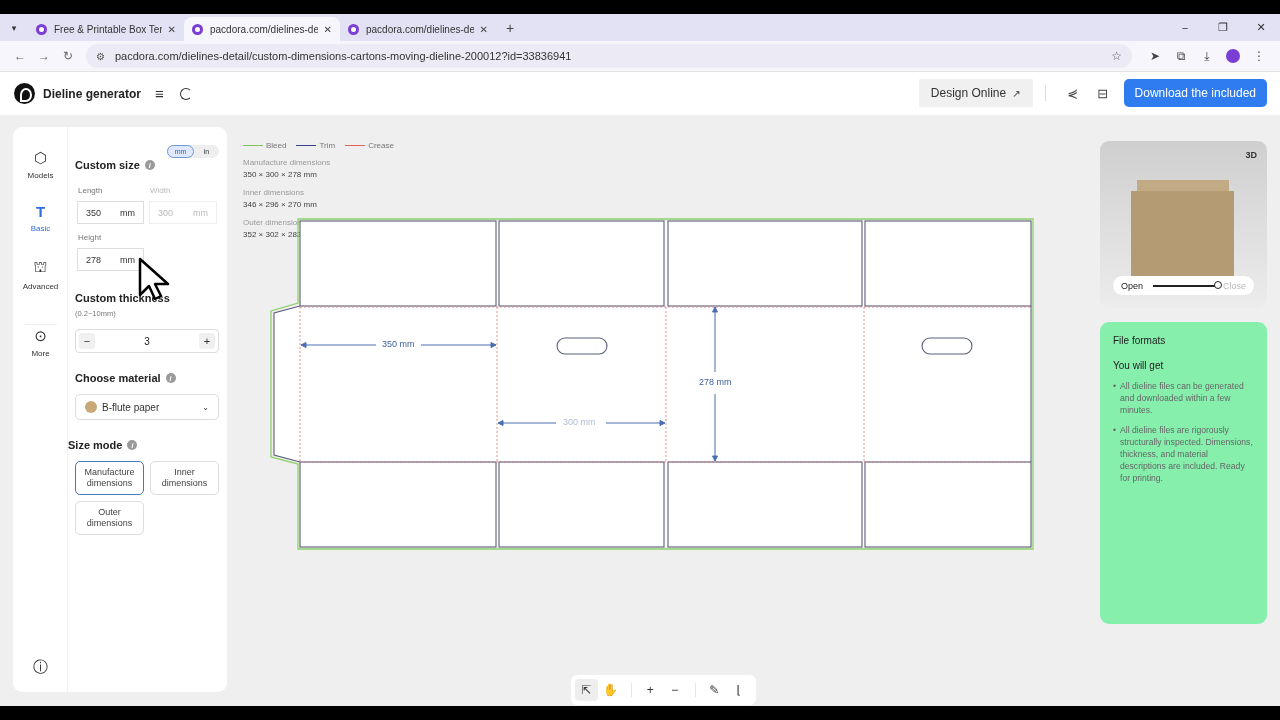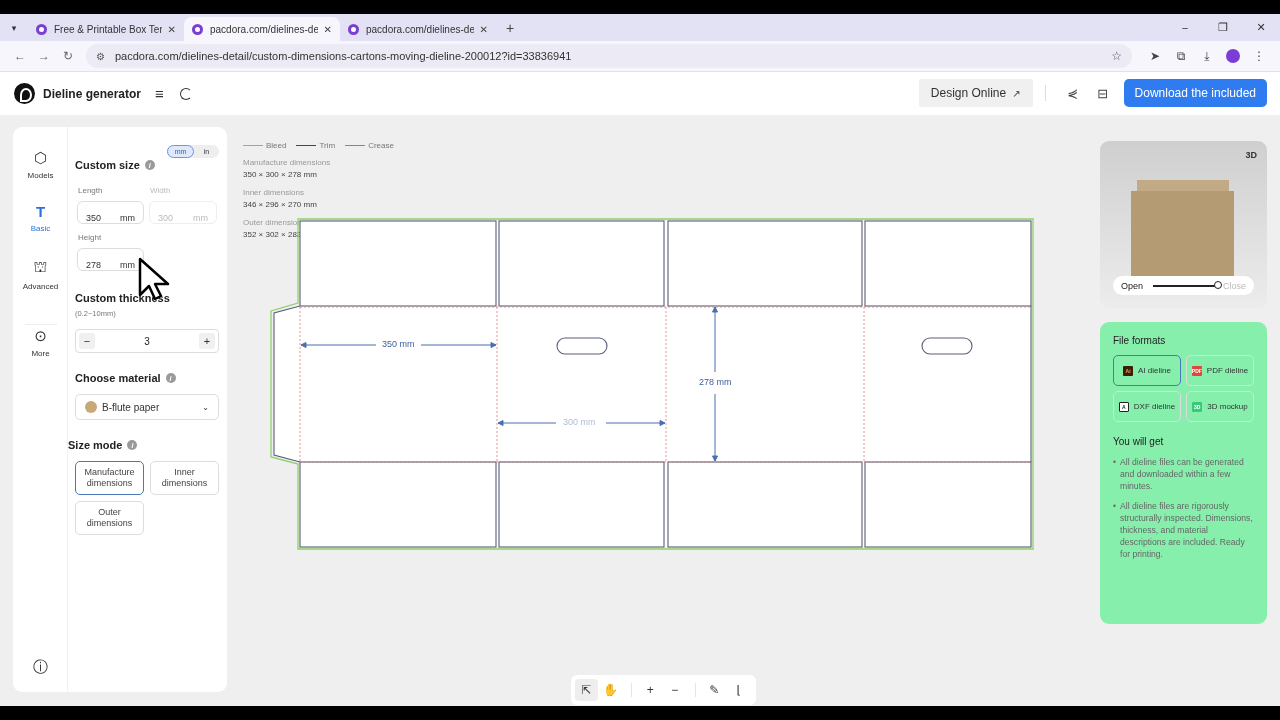--- a/index.html
+++ b/index.html
@@ -54,7 +54,7 @@
 .unit-tog span.on{background:#dfe9fb;border:1px solid #6f96d6;color:#2f5fb0}
 .flabel{font-size:8px;color:#777;position:absolute}
 .flabel.dim{color:#bbb}
-.field{position:absolute;height:23px;border:1px solid #ddd;border-radius:6px;display:flex;align-items:flex-end;padding:0 8px;font-size:9px;color:#333;justify-content:space-between}
+.field{position:absolute;height:23px;border:1px solid #ddd;border-radius:0;display:flex;align-items:center;padding:0 8px;font-size:9px;color:#333;justify-content:space-between}
 .field.dim{color:#bbb;border-color:#eee}
 .stepper{position:absolute;left:7px;top:202px;width:144px;height:24px;border:1px solid #ddd;border-radius:4px;display:flex;align-items:center;justify-content:space-between;padding:0 3px;font-size:10px}
 .stepper .b{width:16px;height:16px;background:#f0f0f0;border-radius:3px;display:flex;align-items:center;justify-content:center;font-size:11px;color:#333}

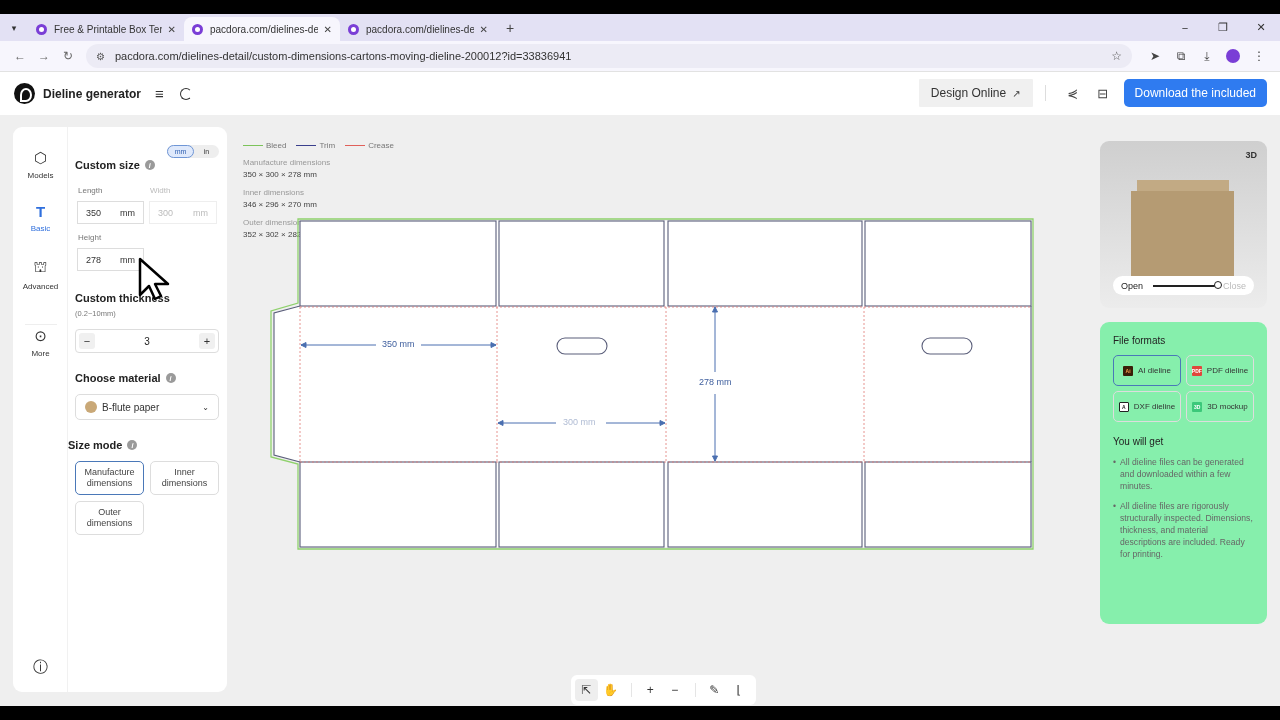--- a/index.html
+++ b/index.html
@@ -350,24 +350,6 @@
 
   <div class="rightcard">
     <div class="rc-title">File formats</div>
-    <div class="fmt-grid">
-      <div class="fmt on">
-        <span class="fic" style="background:#3a1e08;color:#f7a14a">Ai</span>
-        <span>AI dieline</span>
-      </div>
-      <div class="fmt">
-        <span class="fic" style="background:#e0473c">PDF</span>
-        <span>PDF dieline</span>
-      </div>
-      <div class="fmt">
-        <span class="fic" style="background:#fff;border:1px solid #222;color:#222">A</span>
-        <span>DXF dieline</span>
-      </div>
-      <div class="fmt">
-        <span class="fic" style="background:#3cc87a">3D</span>
-        <span>3D mockup</span>
-      </div>
-    </div>
     <div class="rc-title will">You will get</div>
     <div class="bul">All dieline files can be generated and downloaded within a few minutes.</div>
     <div class="bul">All dieline files are rigorously structurally inspected. Dimensions, thickness, and material descriptions are included. Ready for printing.</div>

